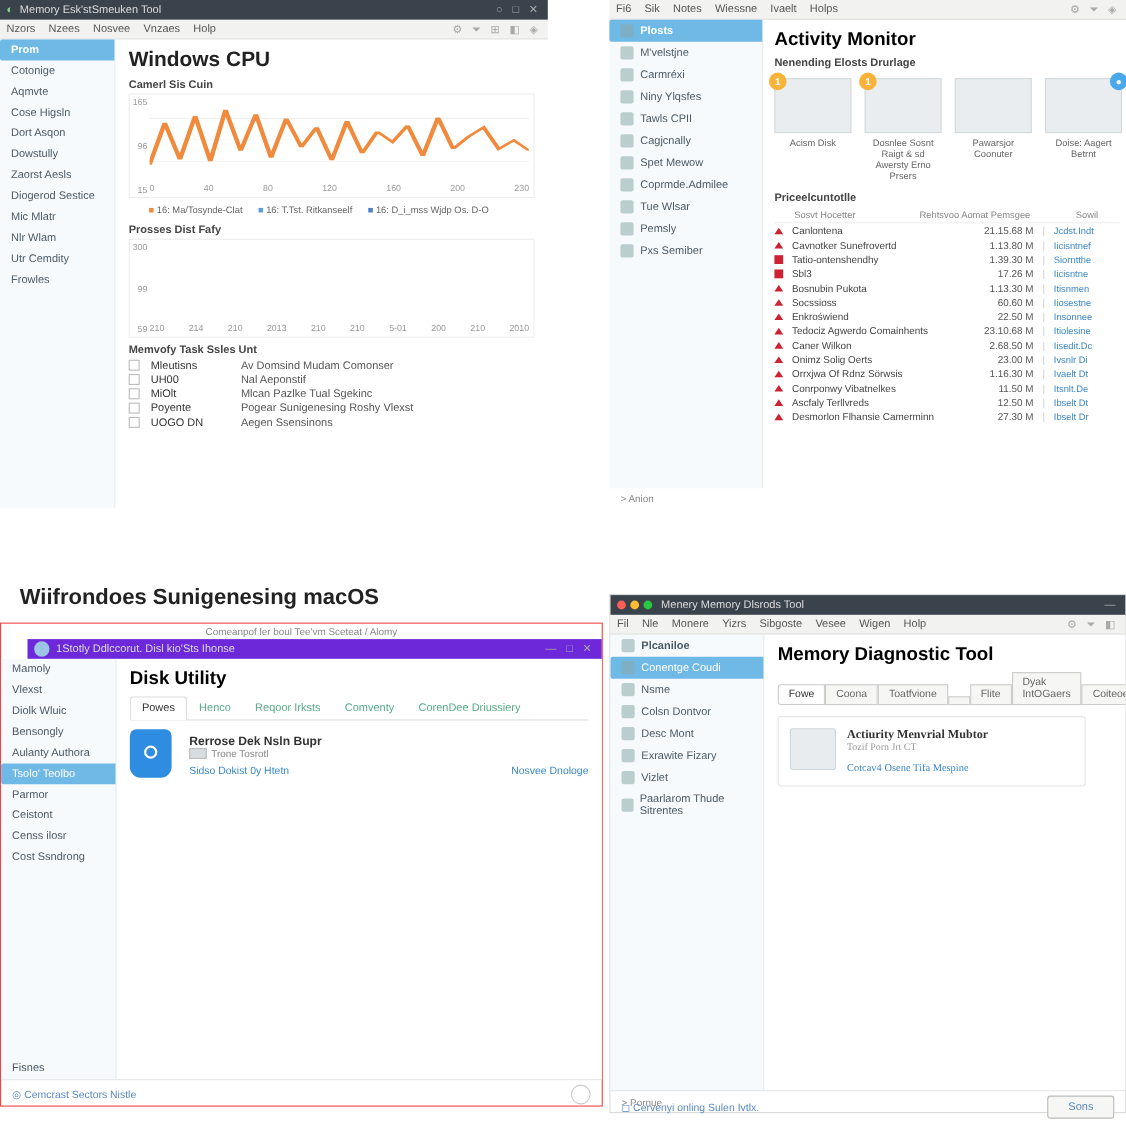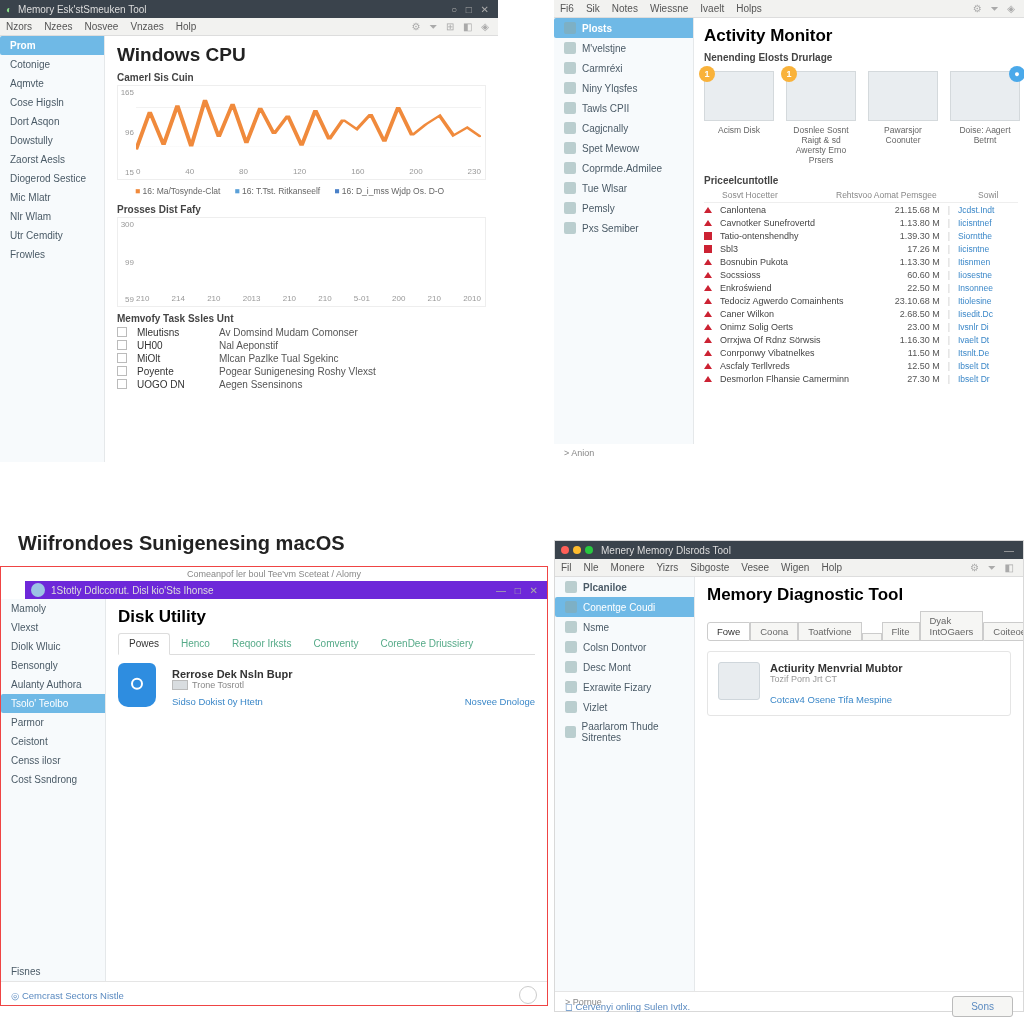--- a/index.html
+++ b/index.html
@@ -75,7 +75,7 @@
   .pill { padding:3px 9px; font-size:9.5px; border:1px solid #ccc; color:#666; background:#f6f6f4; }
   .pill:first-child{border-radius:3px 0 0 3px;} .pill:last-child{border-radius:0 3px 3px 0;}
   .pill.active{background:#fff;color:#333;}
-  .mem-card { display:flex; gap:10px; align-items:flex-start; border:1px solid #e5e5e5; border-radius:3px; padding:10px; width:304px; }
+  .mem-card { display:flex; gap:10px; align-items:flex-start; border:1px solid #e5e5e5; border-radius:3px; padding:10px; width:280px;font-family:Liberation Serif, serif; }
   .mem-icon { width:42px; height:38px; background:#e8ecef; border:1px solid #cfd6db; border-radius:3px; }
   .btn { display:inline-block; padding:4px 18px; border:1px solid #bbb; border-radius:3px; background:#f6f6f4; font-size:10px; }
   .section-head { font-size:20px; font-weight:700; color:#222; position:absolute; }

